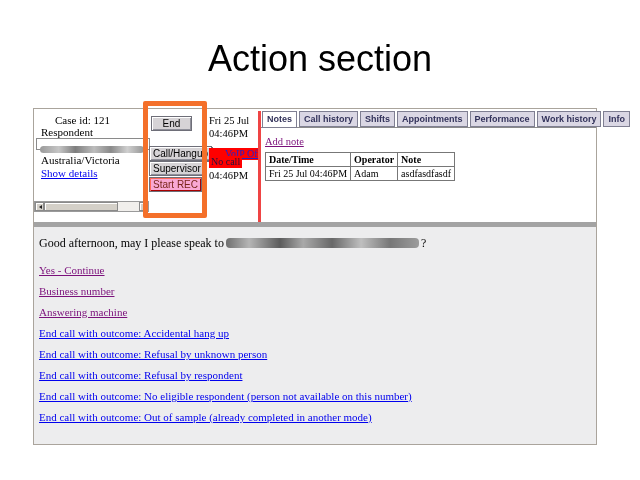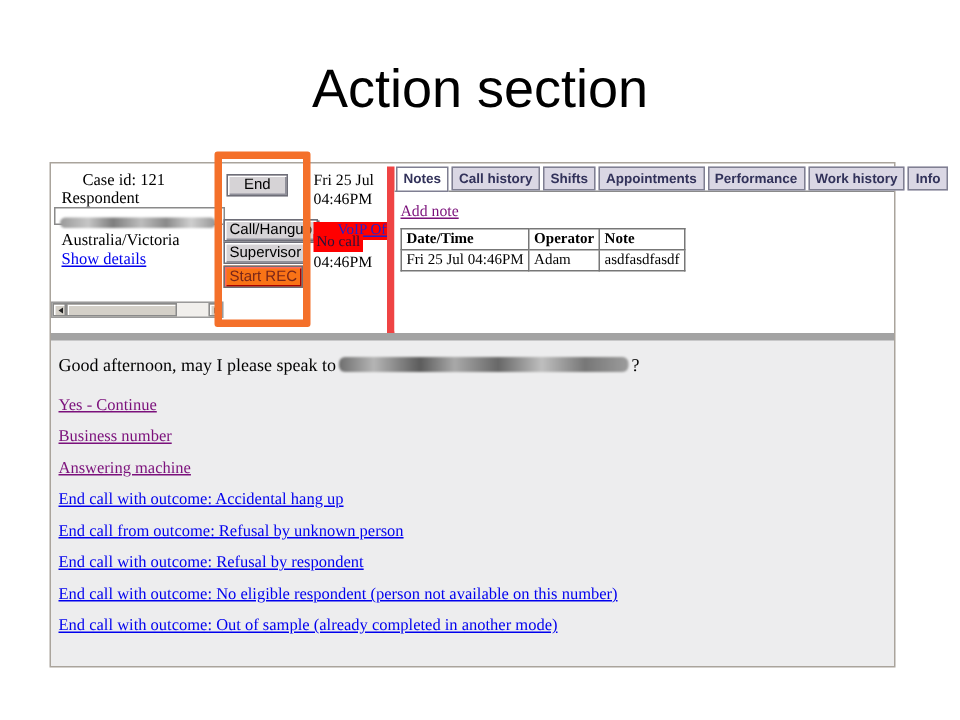--- a/index.html
+++ b/index.html
@@ -55,7 +55,7 @@
 
   
   .tab-panel { position:absolute; left:224px; top:2px; right:0; height:111px;
-               border-left:5px solid #ef4444; background:#fff; }
+               border-left:3px solid #ef4444; background:#fff; }
   .tab-strip { display:flex; align-items:flex-end; gap:2px; padding-left:1px;
                position:relative; z-index:2; }
   .tab { font:bold 9px "Liberation Sans","DejaVu Sans",sans-serif; color:#32325a;

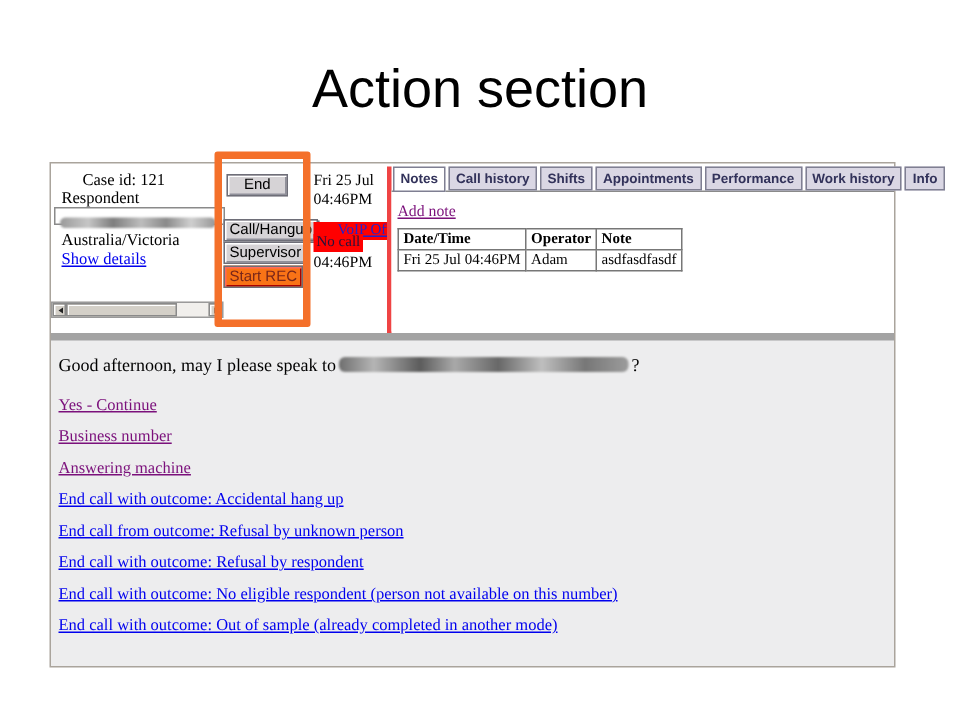--- a/index.html
+++ b/index.html
@@ -40,7 +40,7 @@
          background:#d6d3d6; color:#000; border:1px solid #6e6e78; padding:1px 3px;
          box-shadow:inset 1px 1px 0 #ffffff, inset -1px -1px 0 #90909a;
          white-space:nowrap; cursor:pointer; }
-  .btn-rec { background:#f97316; color:#79261a;
+  .btn-rec { background:#f9a8d4; color:#79261a;
              box-shadow:inset 1px 1px 0 #ff6a5a, inset -1px -1px 0 #a90000;text-align:right; }
 
   .hl-rect { position:absolute; left:109px; top:-8px; width:64px; height:117px;

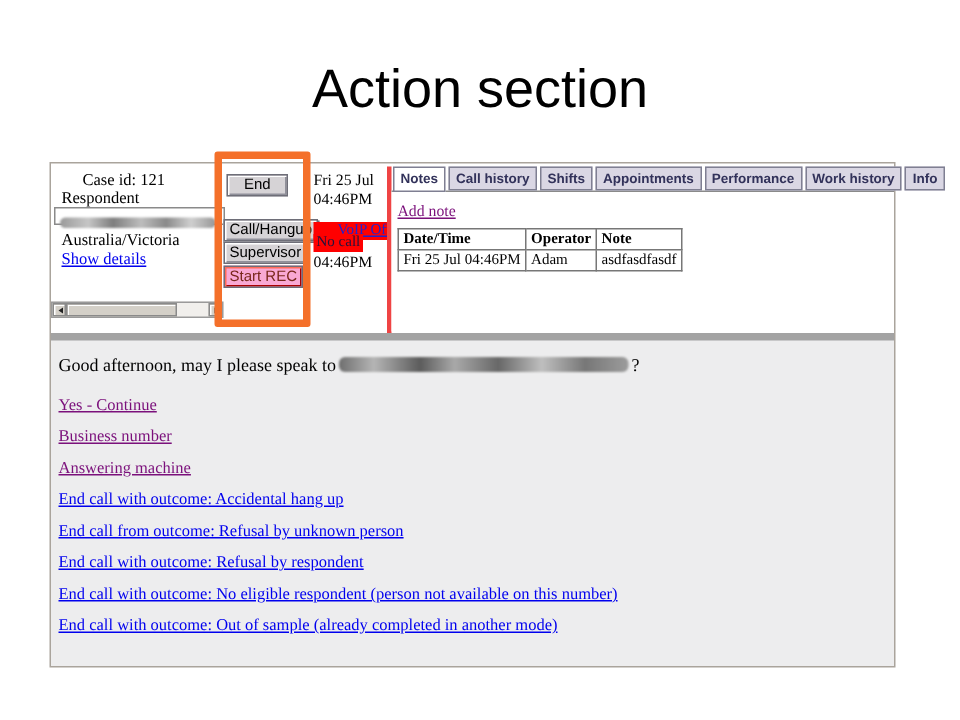--- a/index.html
+++ b/index.html
@@ -153,7 +153,7 @@
     <a class="vlink">Business number</a>
     <a class="vlink">Answering machine</a>
     <a class="link">End call with outcome: Accidental hang up</a>
-    <a class="link">End call from outcome: Refusal by unknown person</a>
+    <a class="link">End call with outcome: Refusal by unknown person</a>
     <a class="link">End call with outcome: Refusal by respondent</a>
     <a class="link">End call with outcome: No eligible respondent (person not available on this number)</a>
     <a class="link">End call with outcome: Out of sample (already completed in another mode)</a>

